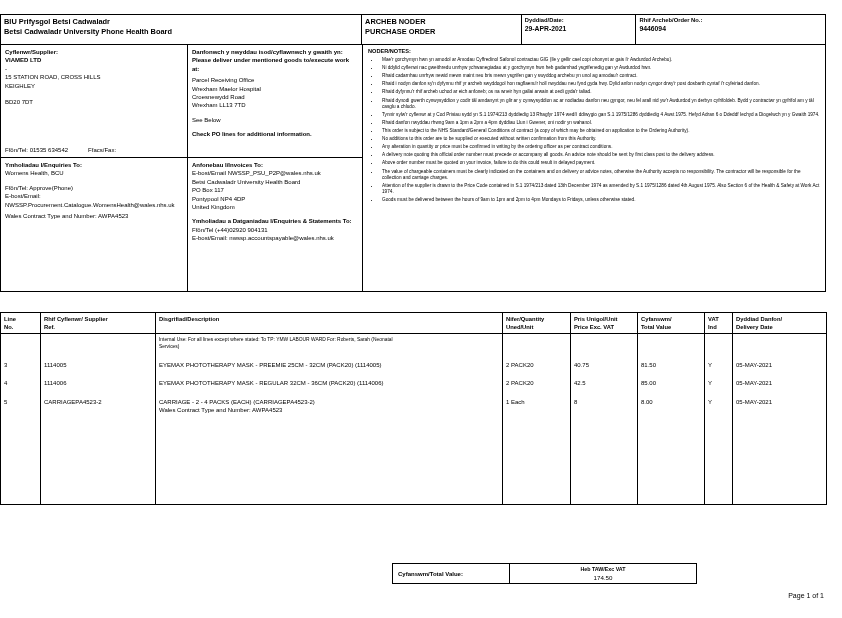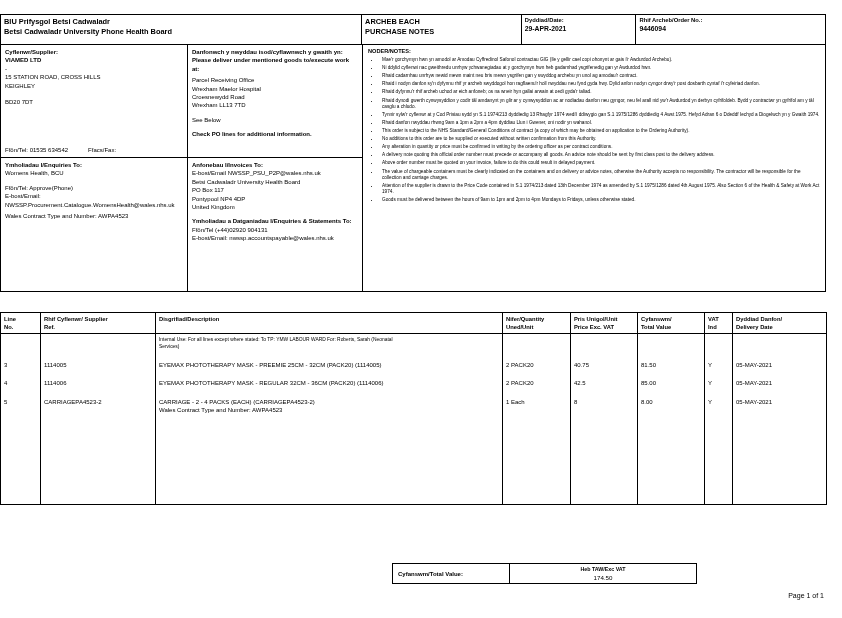--- a/index.html
+++ b/index.html
@@ -71,7 +71,7 @@
         <div>Betsi Cadwaladr University Phone Health Board</div>
       </div>
       <div class="hcell hc2">
-        <div>ARCHEB EACH</div>
+        <div>ARCHEB NODER</div>
         <div>PURCHASE NOTES</div>
       </div>
       <div class="hcell hc3">

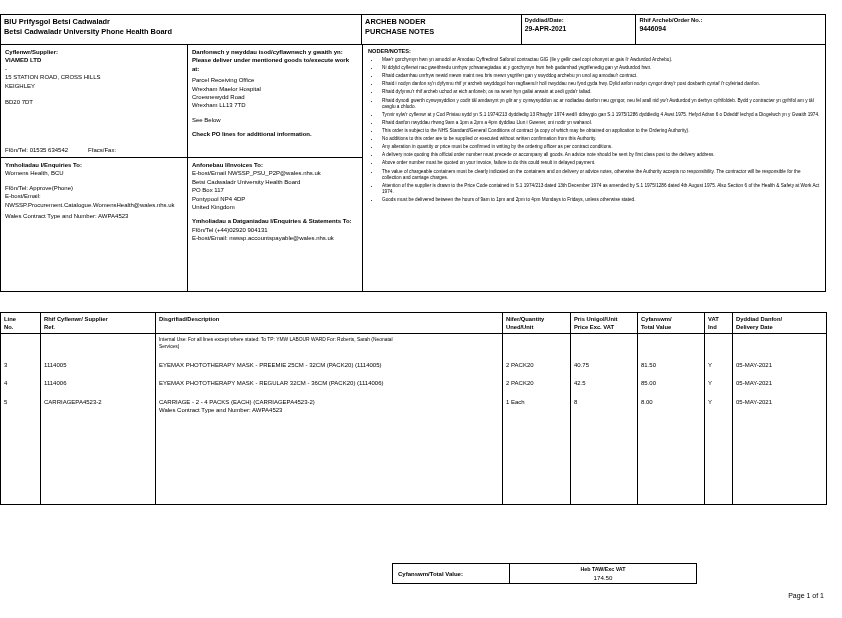--- a/index.html
+++ b/index.html
@@ -72,7 +72,7 @@
       </div>
       <div class="hcell hc2">
         <div>ARCHEB NODER</div>
-        <div>PURCHASE NOTES</div>
+        <div>PURCHASE ORDER</div>
       </div>
       <div class="hcell hc3">
         <div class="sm-lbl">Dyddiad/Date:</div>

